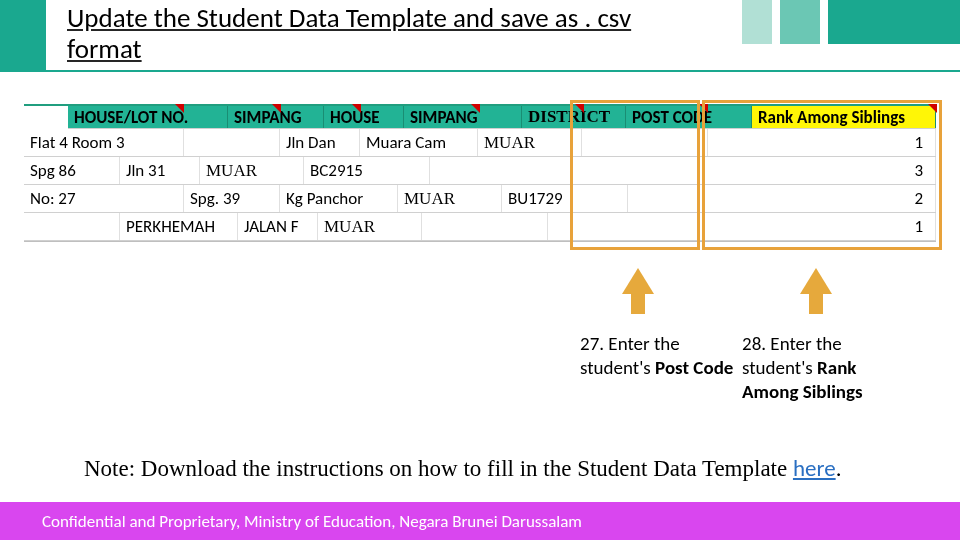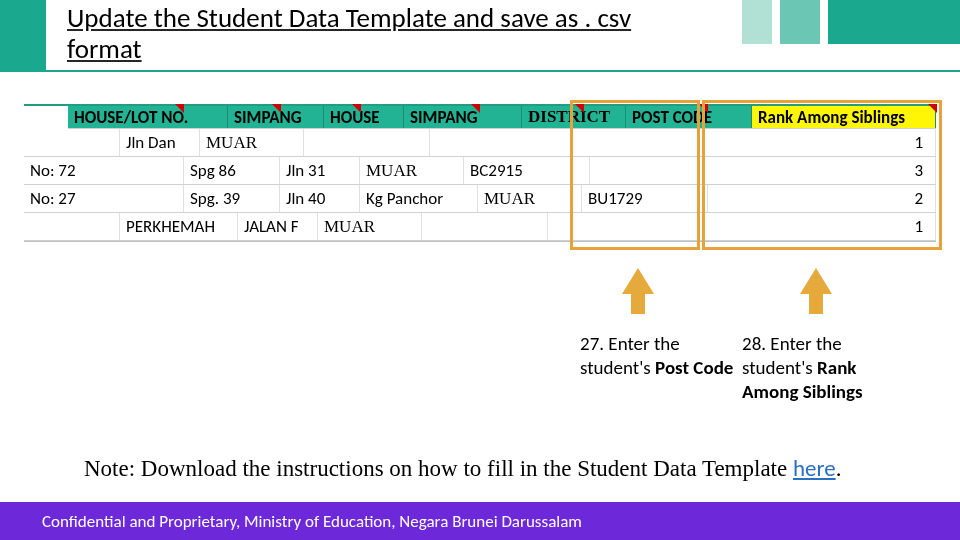--- a/index.html
+++ b/index.html
@@ -203,6 +203,7 @@
   </div>
 
   <div class="row">
+    <div class="cell c0">Flat 4 Room 3</div>
     <div class="cell c1"></div>
     <div class="cell c2">Jln Dan</div>
     <div class="cell c4">MUAR</div>

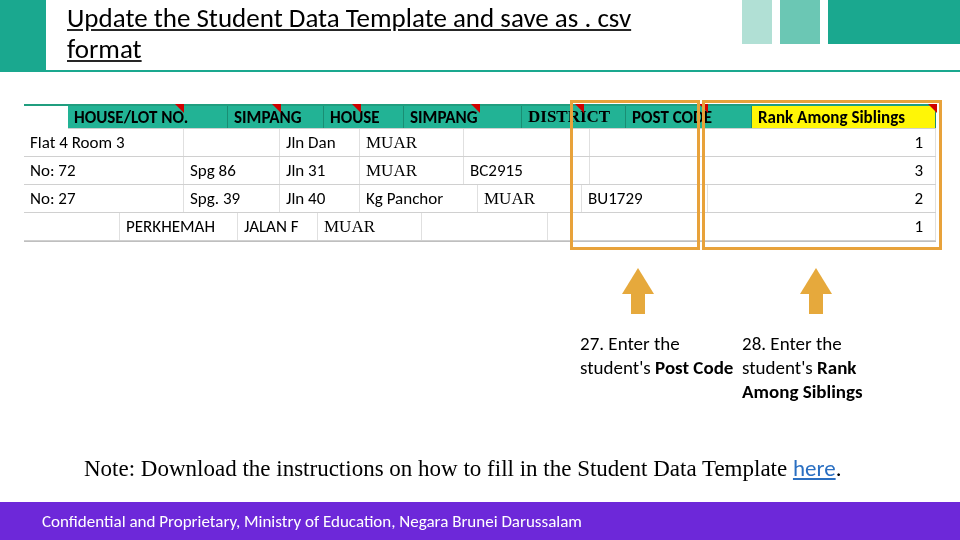--- a/index.html
+++ b/index.html
@@ -206,6 +206,7 @@
     <div class="cell c0">Flat 4 Room 3</div>
     <div class="cell c1"></div>
     <div class="cell c2">Jln Dan</div>
+    <div class="cell c3">Muara Cam</div>
     <div class="cell c4">MUAR</div>
     <div class="cell c5"></div>
     <div class="cell c6">1</div>

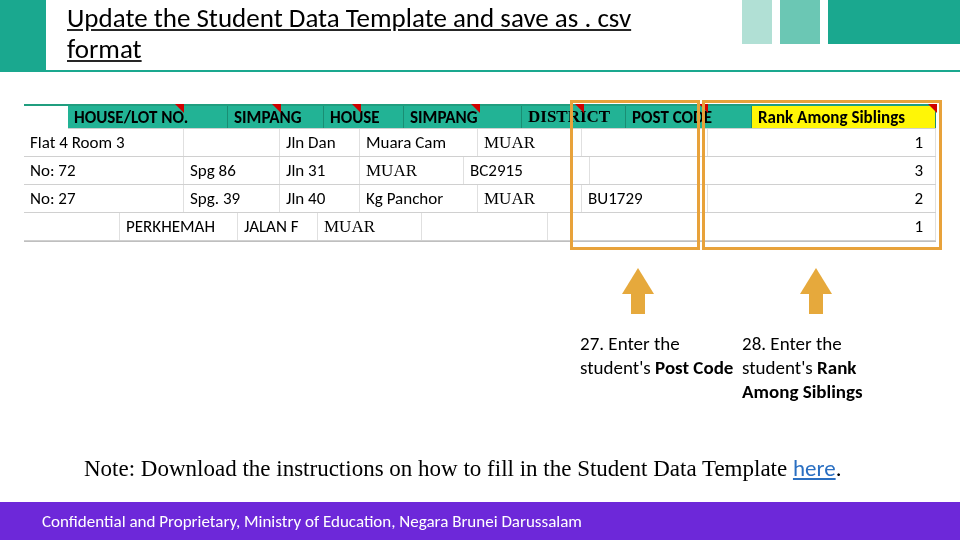--- a/index.html
+++ b/index.html
@@ -212,7 +212,6 @@
     <div class="cell c6">1</div>
   </div>
   <div class="row">
-    <div class="cell c0">No: 72</div>
     <div class="cell c1">Spg 86</div>
     <div class="cell c2">Jln 31</div>
     <div class="cell c4">MUAR</div>

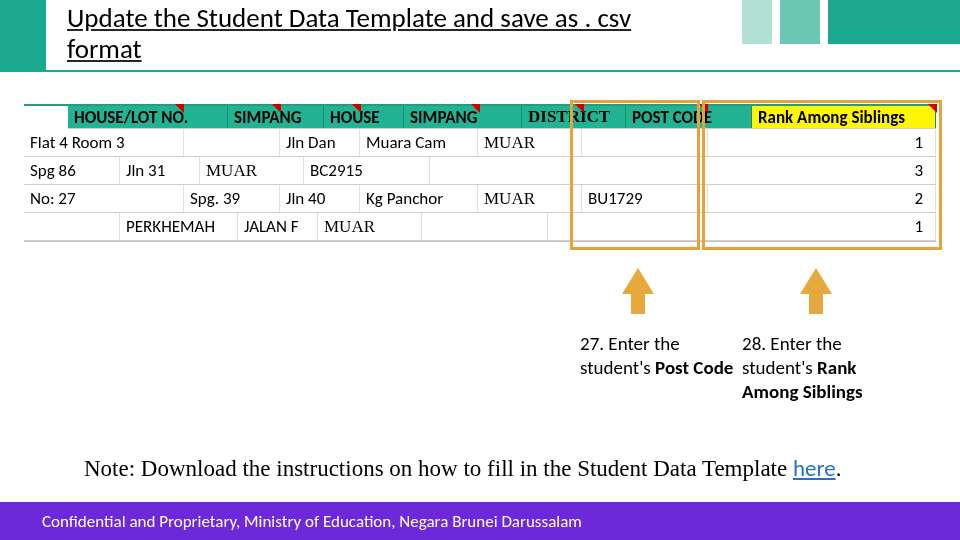--- a/index.html
+++ b/index.html
@@ -221,7 +221,6 @@
   <div class="row">
     <div class="cell c0">No: 27</div>
     <div class="cell c1">Spg. 39</div>
-    <div class="cell c2">Jln 40</div>
     <div class="cell c3">Kg Panchor</div>
     <div class="cell c4">MUAR</div>
     <div class="cell c5">BU1729</div>

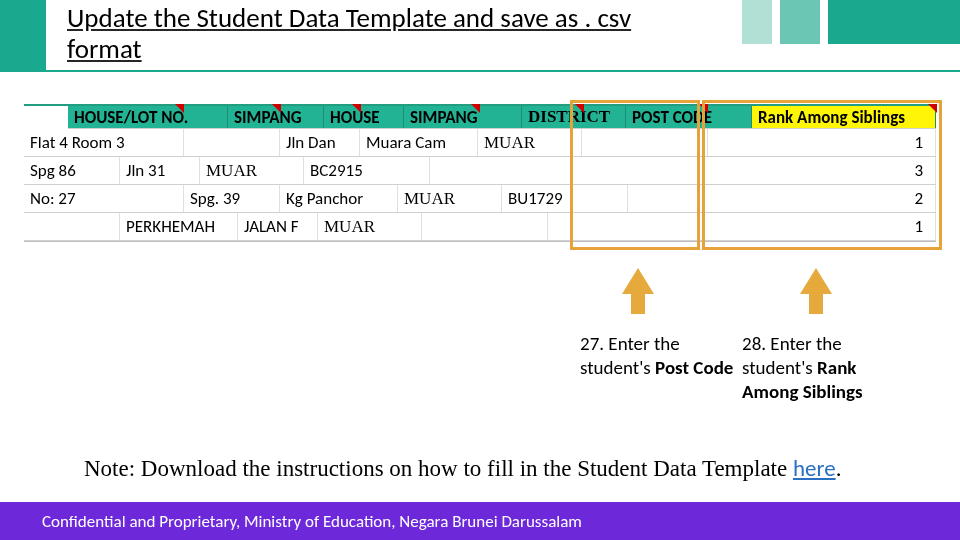--- a/index.html
+++ b/index.html
@@ -171,7 +171,7 @@
     position: absolute;
     left: 0; bottom: 0;
     width: 100%; height: 38px;
-    background: #6d28d9;
+    background: #d946ef;
     display: flex;
     align-items: center;
     padding-left: 42px;

